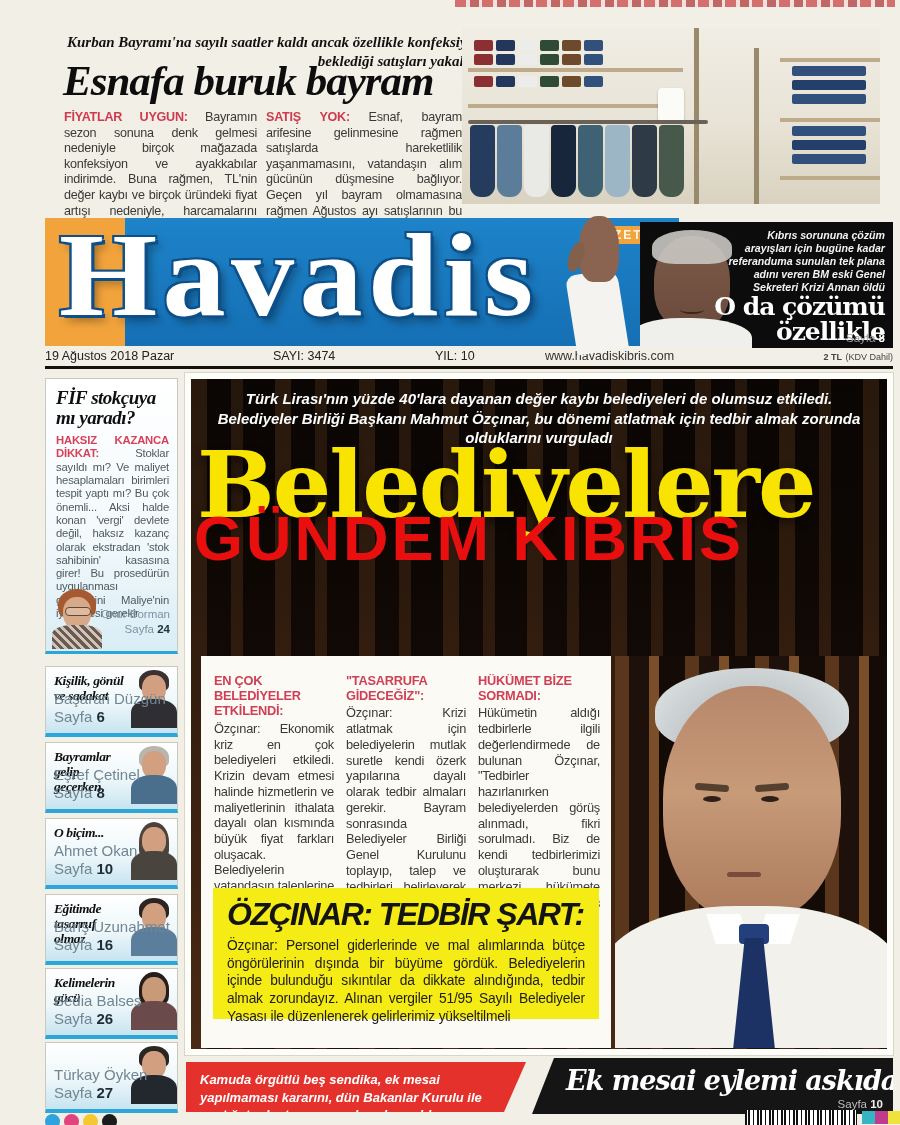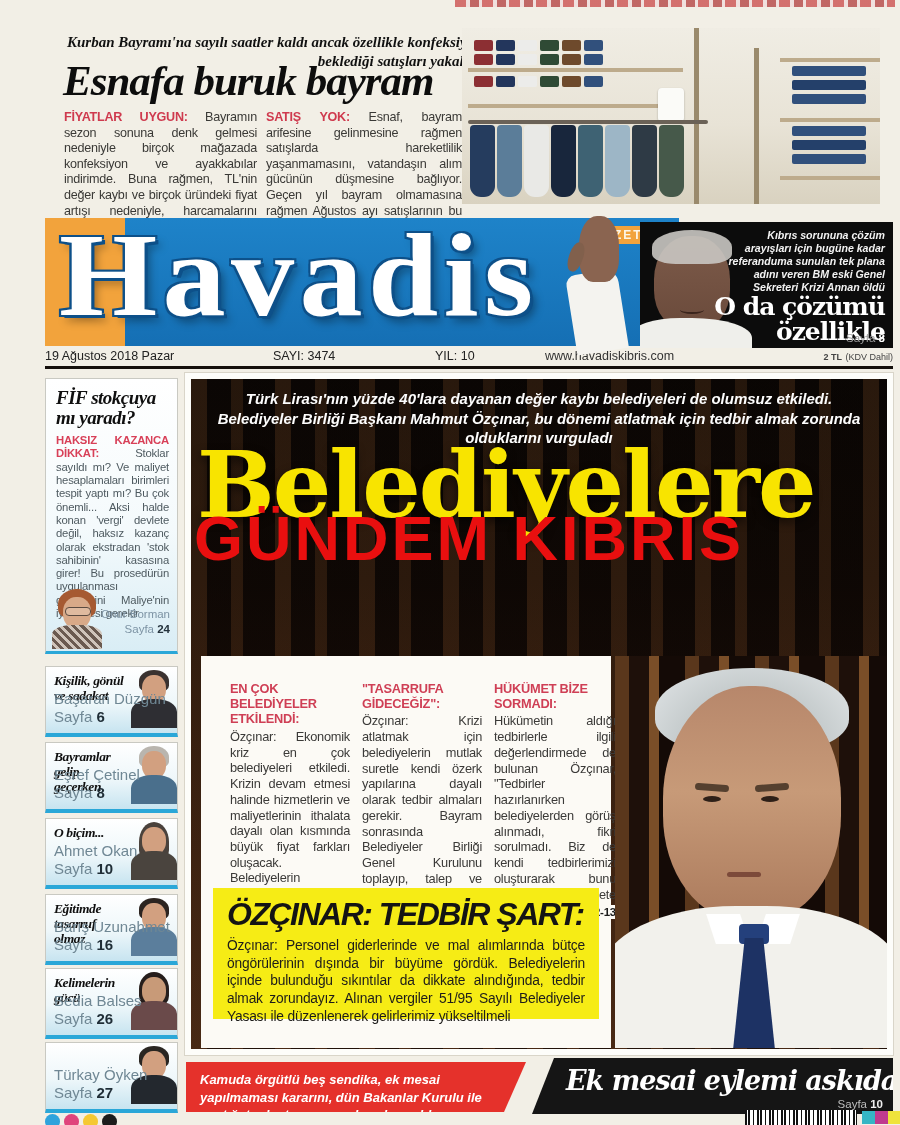--- a/index.html
+++ b/index.html
@@ -132,8 +132,8 @@
   .watermark{position:absolute;left:3px;top:123px;z-index:9;font-weight:bold;font-size:63px;letter-spacing:3px;
     color:#e90f0f;white-space:nowrap;}
   .ms-panel{position:absolute;left:10px;top:277px;width:410px;height:392px;background:#fcfaf5;}
-  .ms-col{position:absolute;top:12px;width:120px;font-size:12.8px;line-height:1.23;letter-spacing:-.25px;
-    color:#3b3a38;text-align:justify;margin-left:16px;}
+  .ms-col{position:absolute;top:4px;width:120px;font-size:12.8px;line-height:1.23;letter-spacing:-.25px;
+    color:#3b3a38;text-align:justify;}
   .ms-col .lbl{display:block;color:#cf3f55;font-weight:bold;font-size:12.8px;line-height:1.2;margin-bottom:2px;text-align:left;}
   .ms-col.m1{left:13px;} .ms-col.m2{left:145px;} .ms-col.m3{left:277px;width:122px;}
   .ms-colpage{position:absolute;right:0;bottom:-1px;color:#8a8a86;font-size:11.5px;background:#fcfaf5;padding-left:4px;}

